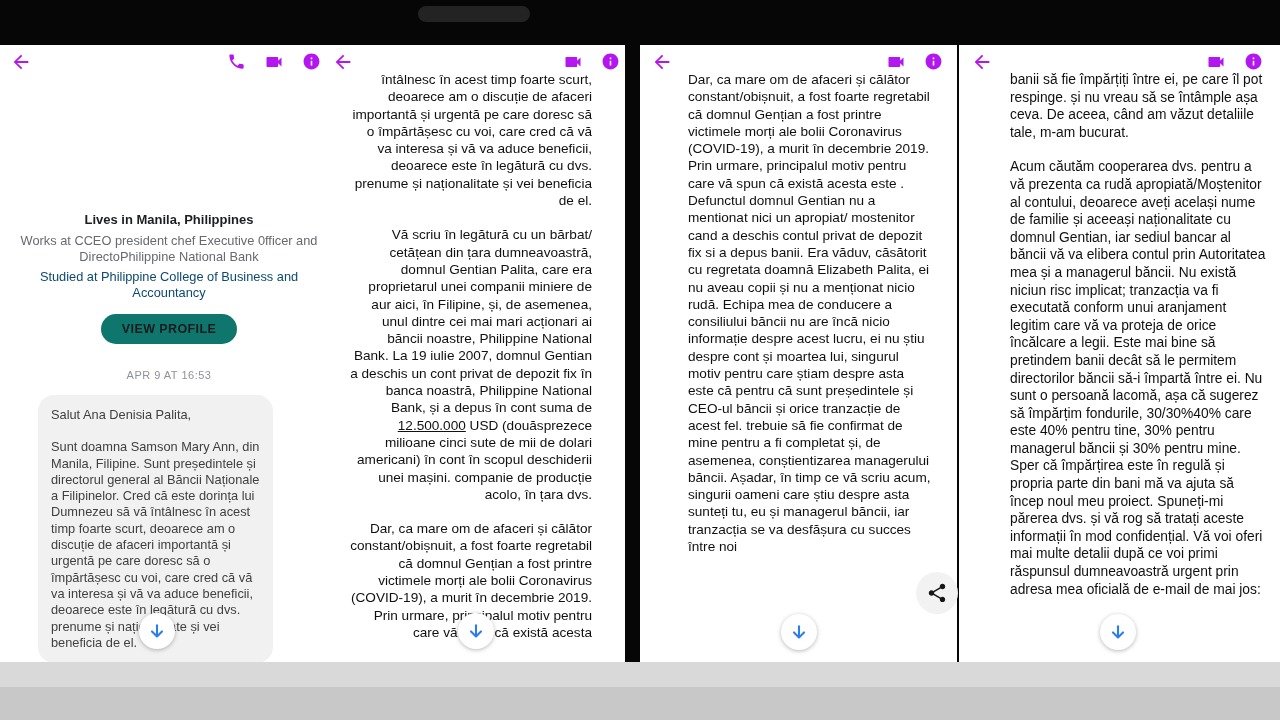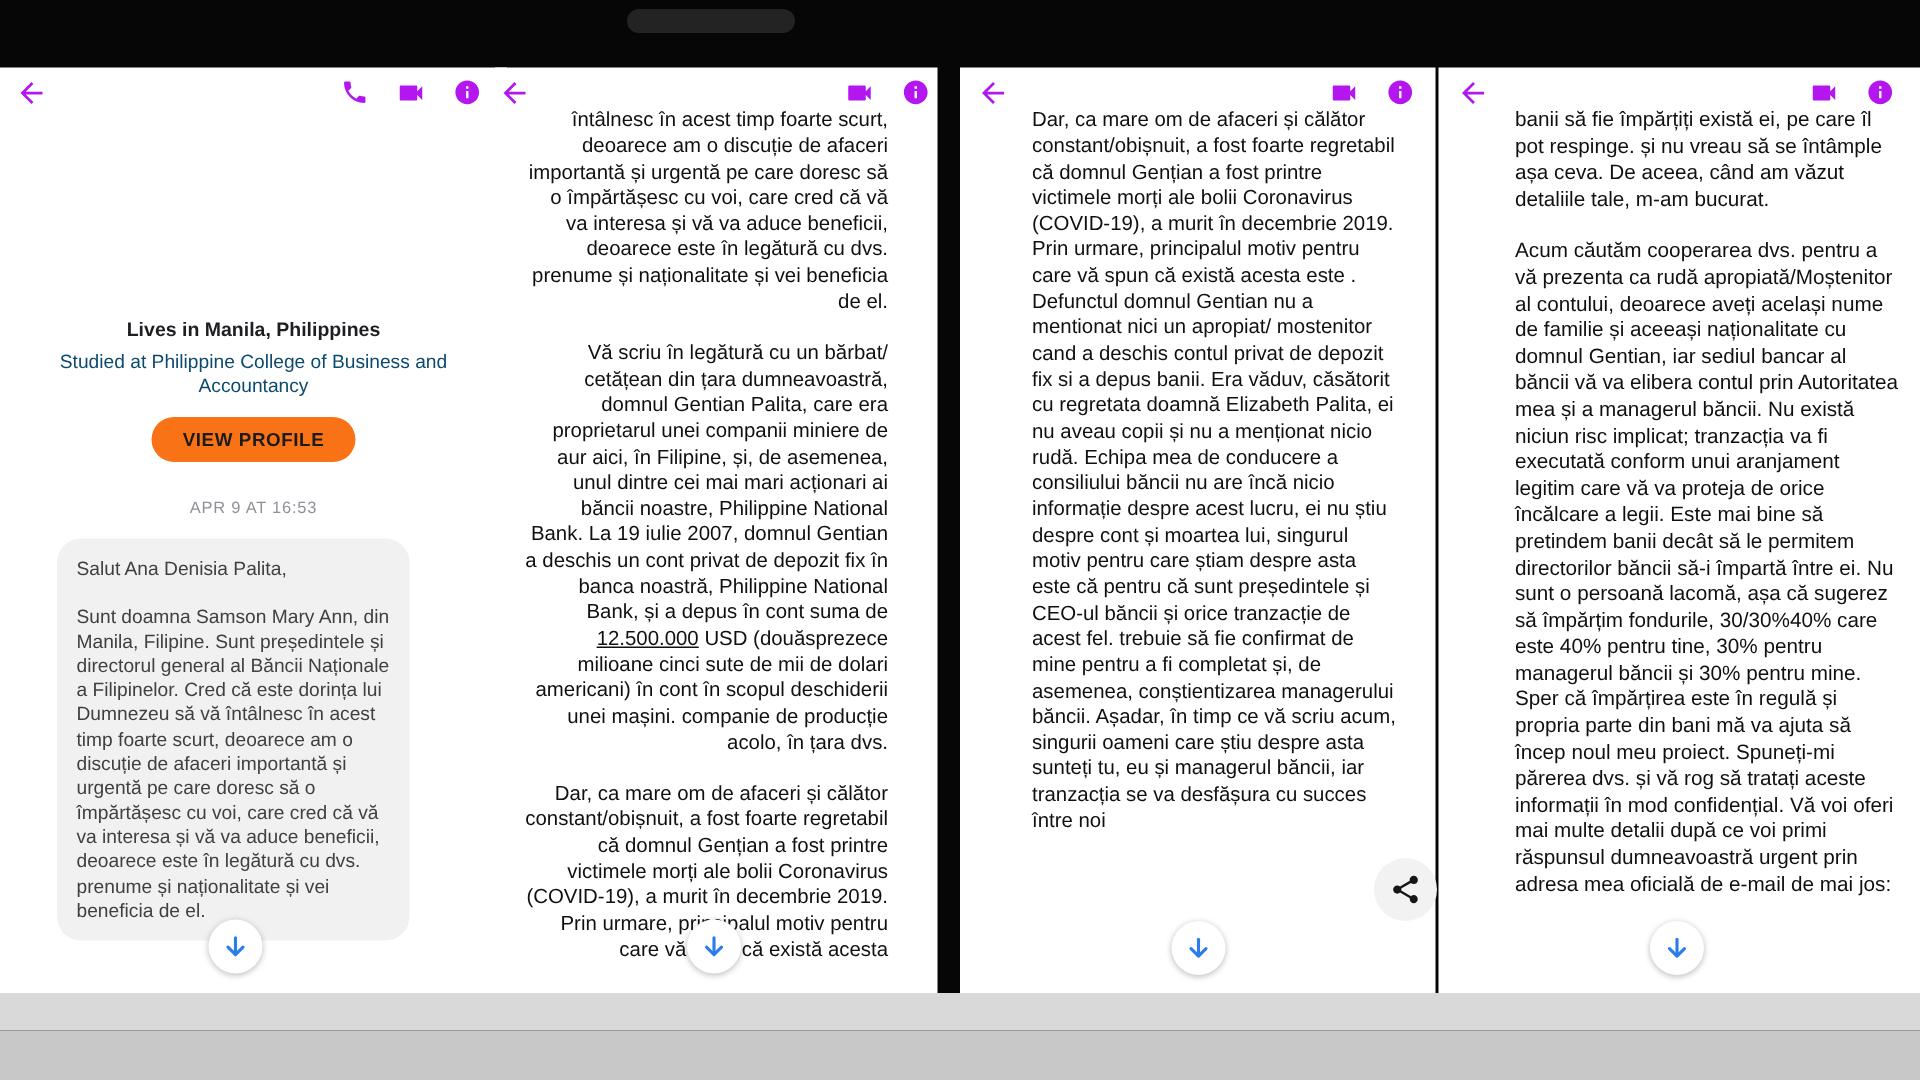--- a/index.html
+++ b/index.html
@@ -190,7 +190,7 @@
       </span>
     </div>
     <div class="txt">
-      <p>banii să fie împărțiți există ei, pe care îl pot respinge. și nu vreau să se întâmple așa ceva. De aceea, când am văzut detaliile tale, m-am bucurat.</p>
+      <p>banii să fie împărțiți între ei, pe care îl pot respinge. și nu vreau să se întâmple așa ceva. De aceea, când am văzut detaliile tale, m-am bucurat.</p>
       <p>Acum căutăm cooperarea dvs. pentru a vă prezenta ca rudă apropiată/Moștenitor al contului, deoarece aveți același nume de familie și aceeași naționalitate cu domnul Gentian, iar sediul bancar al băncii vă va elibera contul prin Autoritatea mea și a managerul băncii. Nu există niciun risc implicat; tranzacția va fi executată conform unui aranjament legitim care vă va proteja de orice încălcare a legii. Este mai bine să pretindem banii decât să le permitem directorilor băncii să-i împartă între ei. Nu sunt o persoană lacomă, așa că sugerez să împărțim fondurile, 30/30%40% care este 40% pentru tine, 30% pentru managerul băncii și 30% pentru mine. Sper că împărțirea este în regulă și propria parte din bani mă va ajuta să încep noul meu proiect. Spuneți-mi părerea dvs. și vă rog să tratați aceste informații în mod confidențial. Vă voi oferi mai multe detalii după ce voi primi răspunsul dumneavoastră urgent prin adresa mea oficială de e-mail de mai jos:</p>
     </div>
   </section>

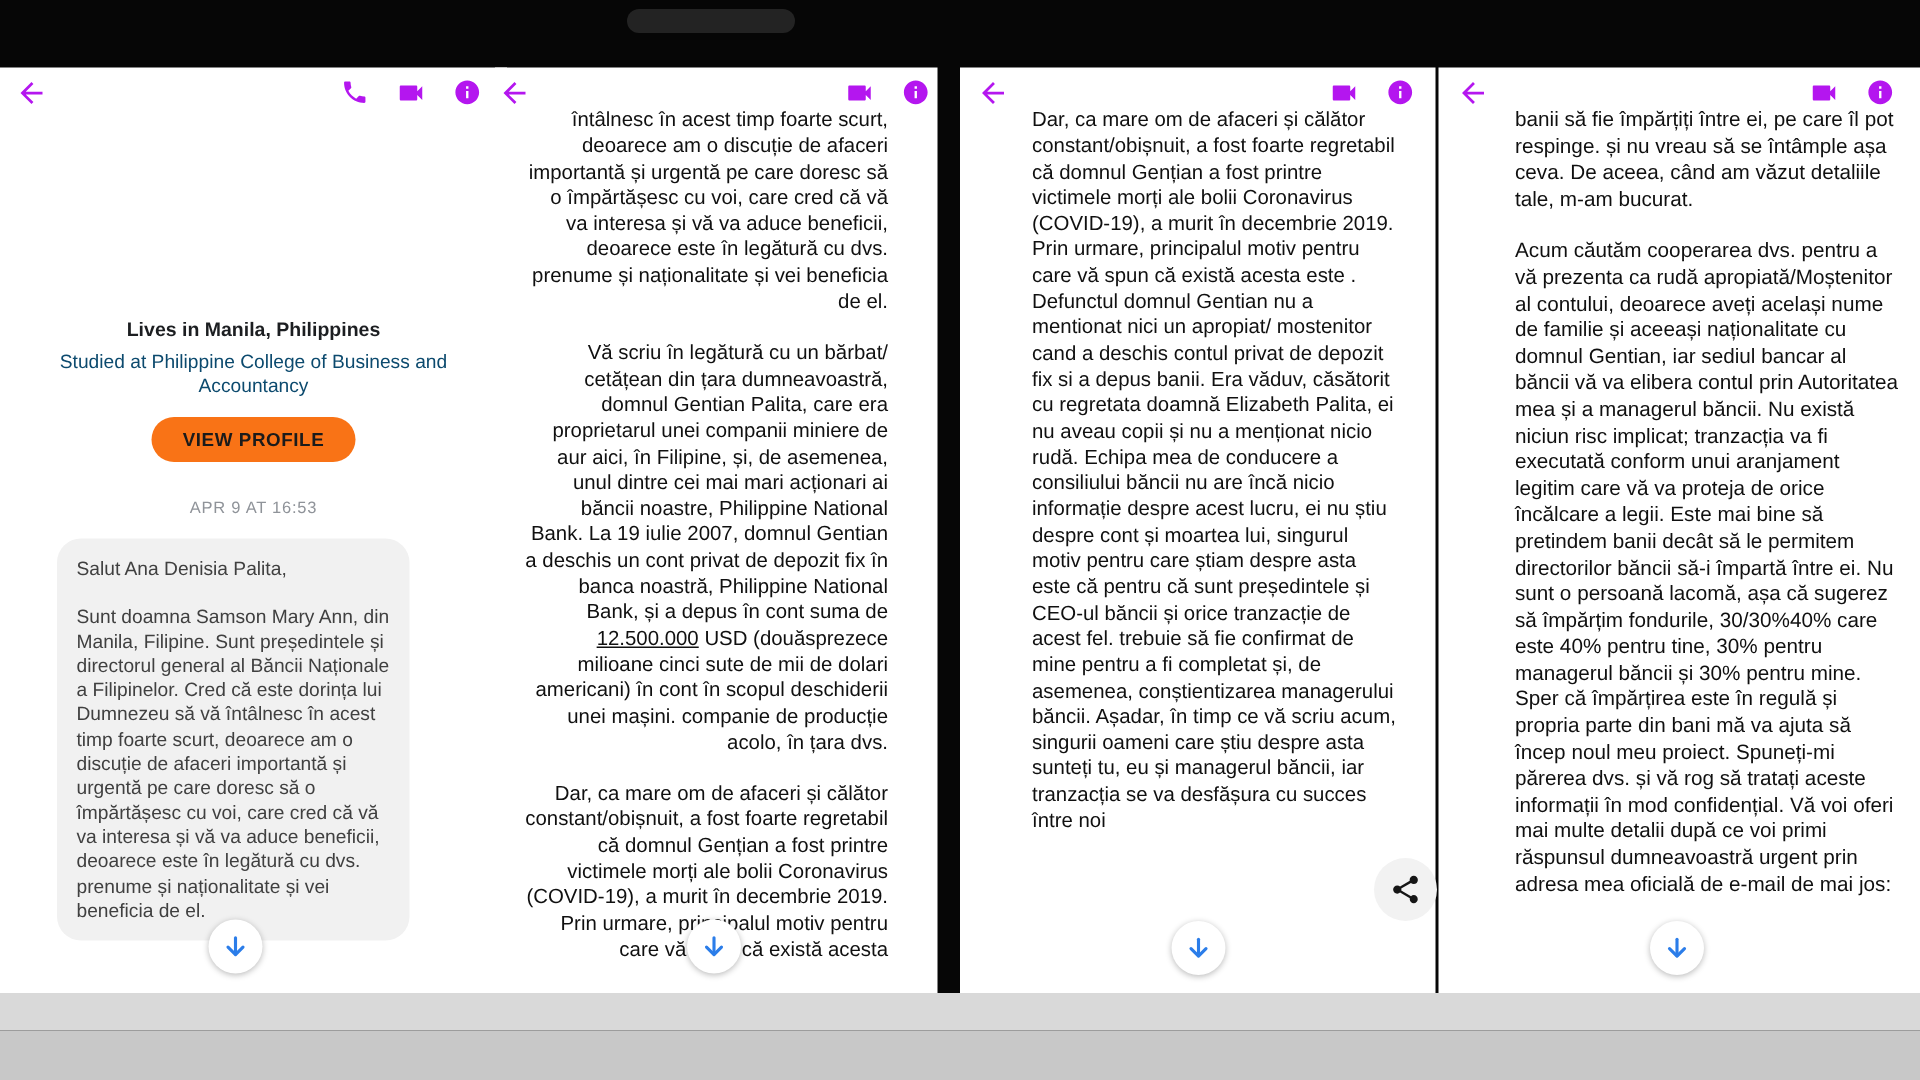--- a/index.html
+++ b/index.html
@@ -101,6 +101,7 @@
 
     <div class="profile">
       <div class="lives">Lives in Manila, Philippines</div>
+      <div class="works">Works at CCEO president chef Executive 0fficer and DirectoPhilippine National Bank</div>
       <div class="studied">Studied at Philippine College of Business and Accountancy</div>
       <button class="viewbtn">VIEW PROFILE</button>
     </div>

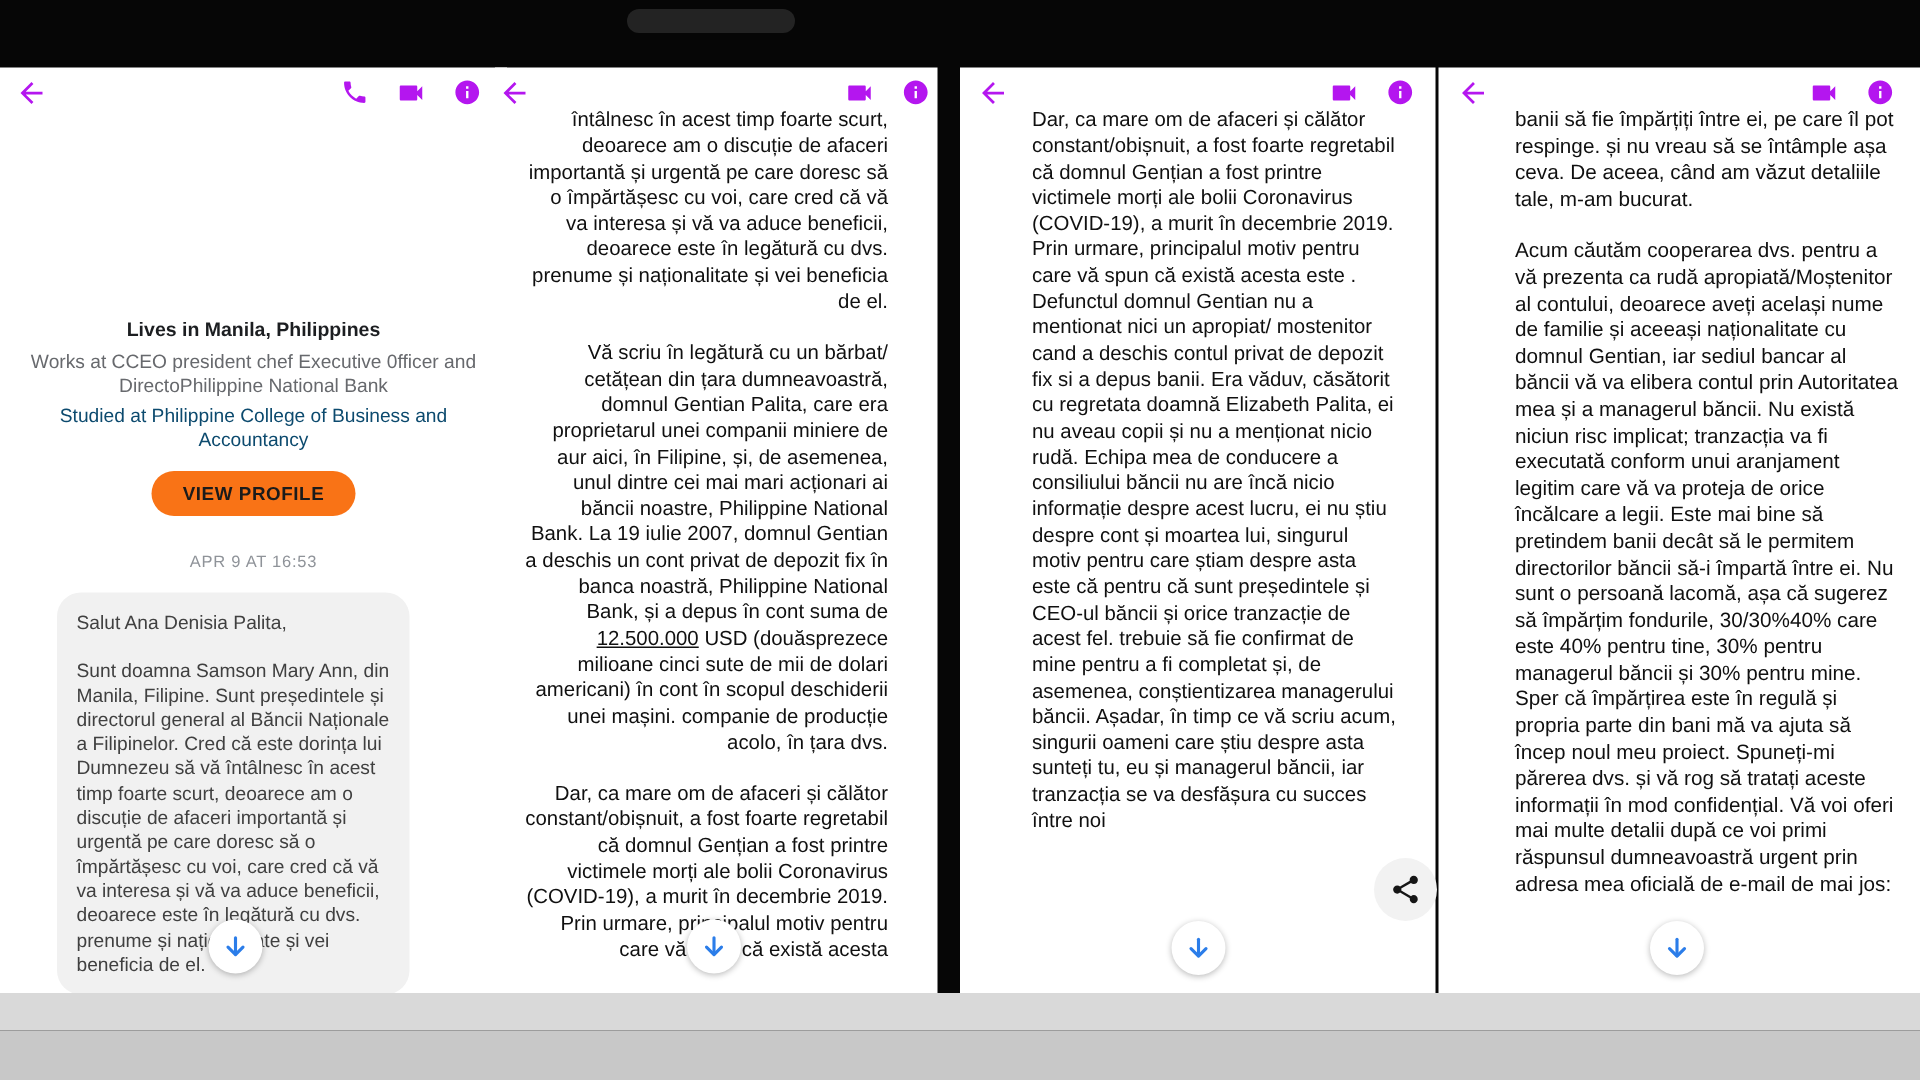--- a/index.html
+++ b/index.html
@@ -39,7 +39,7 @@
   .lives{font-size:13px;font-weight:bold;color:#1c1e21;line-height:17px;margin-bottom:5px;}
   .works{font-size:12.8px;color:#67696d;line-height:16px;margin:0 6px 4px;}
   .studied{font-size:12.8px;color:#0c4a6e;line-height:16px;margin:0 26px;}
-  .viewbtn{margin-top:13px;border:none;background:#f97316;color:#1b1b1b;font-family:"Liberation Sans",sans-serif;
+  .viewbtn{margin-top:13px;border:none;background:#0f766e;color:#1b1b1b;font-family:"Liberation Sans",sans-serif;
     font-size:12.5px;font-weight:bold;letter-spacing:.4px;padding:8px 21px;border-radius:17px;cursor:pointer;}
   .ts{margin-top:25px;text-align:center;font-size:11px;color:#8f9399;letter-spacing:.5px;}
   .bubble{margin:14px 0 0 38px;width:235px;background:var(--bubble);border-radius:16px;padding:12px 13px;

